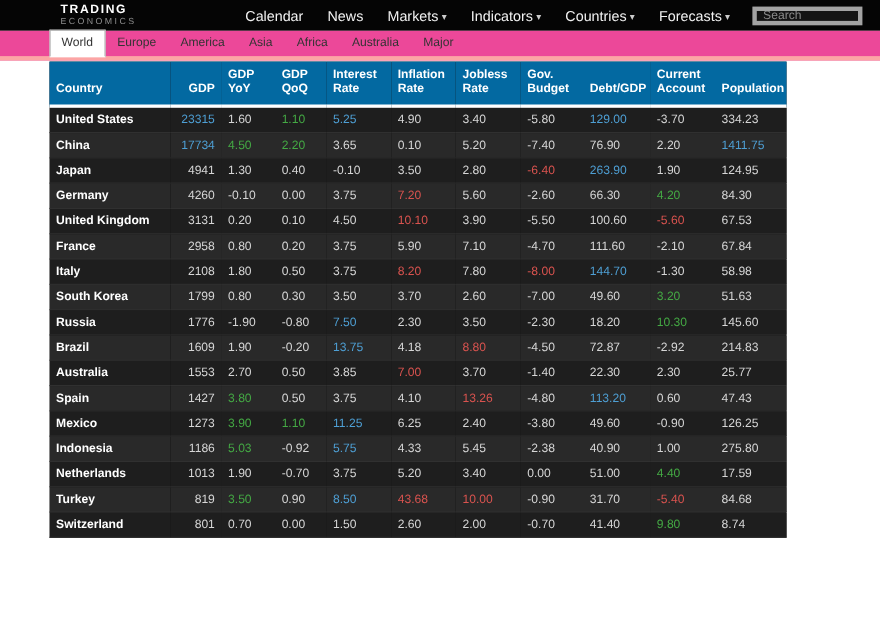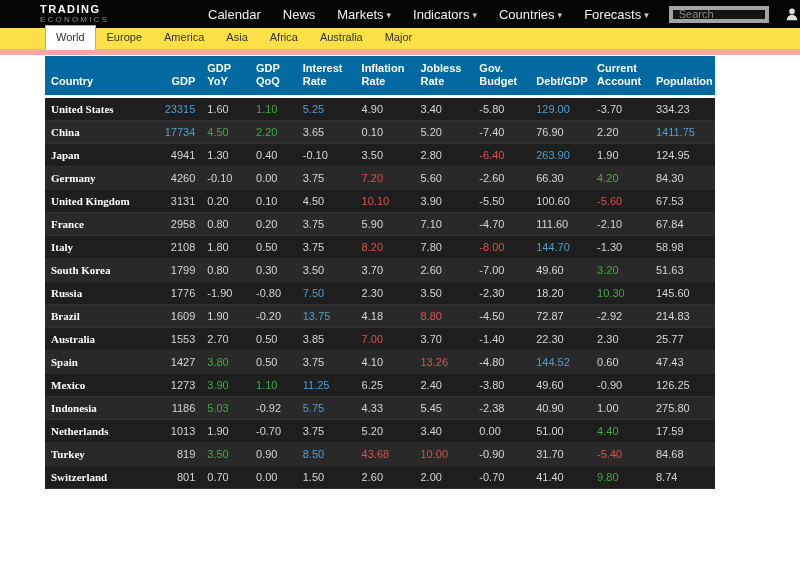--- a/index.html
+++ b/index.html
@@ -9,7 +9,7 @@
   
   .navbar { position: absolute; top: 0; left: 0; width: 800px; height: 28px;
     background: #050505; display: flex; align-items: center; }
-  .logo { margin-left: 40px; line-height: 1; cursor: pointer; min-width: 80px; }
+  .logo { margin-left: 55px; line-height: 1; cursor: pointer; min-width: 80px; }
   .logo .l1 { color: #ffffff; font-weight: bold; font-size: 11px; letter-spacing: 1.5px; }
   .logo .l2 { color: #8f8f8f; font-size: 8px; letter-spacing: 2.2px; margin-top: 1px; }
   .menu { display: flex; align-items: center; gap: 22px; margin-left: 88px; }

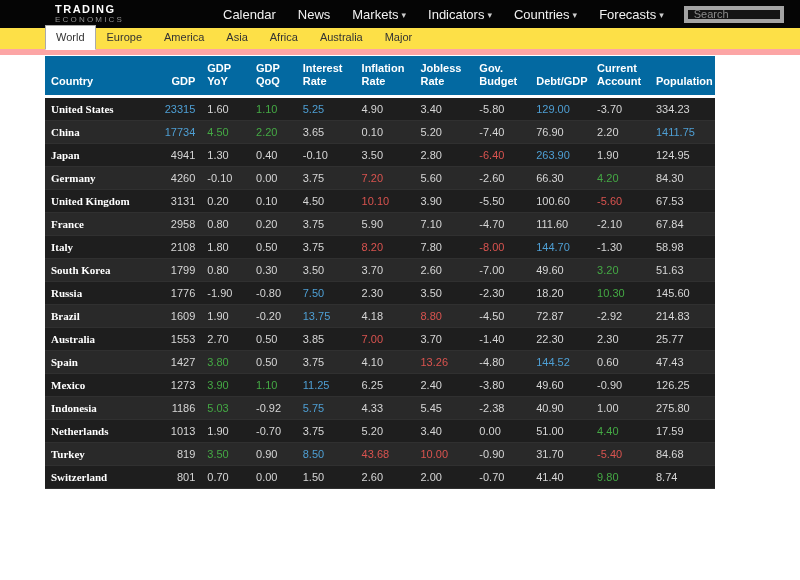--- a/index.html
+++ b/index.html
@@ -23,7 +23,7 @@
 
   
   .tabbar { position: absolute; top: 28px; left: 0; width: 800px; height: 27px;
-    background: #fde047; border-bottom: 6px solid #fca5a5; display: flex;
+    background: #ec4899; border-bottom: 4px solid #fca5a5; display: flex;
     align-items: flex-end; padding-left: 45px; }
   .tab { font-size: 11px; color: #333333; padding: 5px 10px 6px 10px; cursor: pointer;
     border: 1px solid transparent; margin-bottom: -1px; }

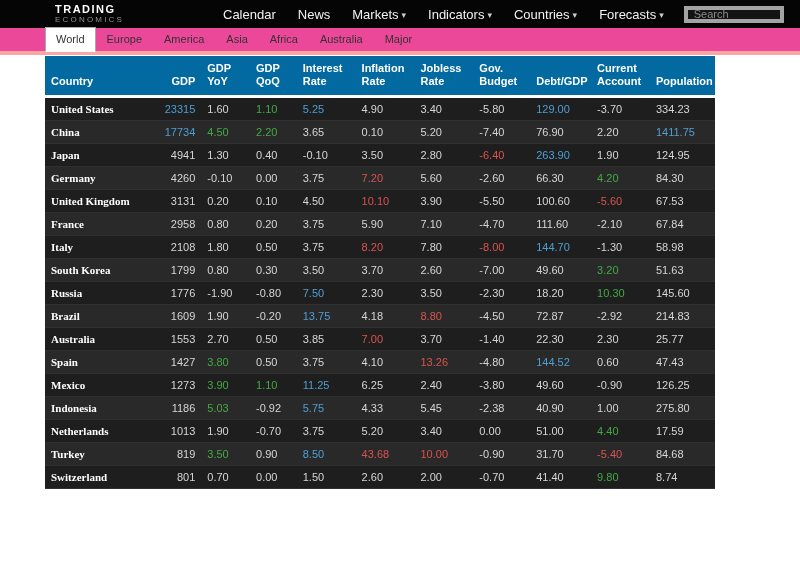--- a/index.html
+++ b/index.html
@@ -42,7 +42,7 @@
     line-height: 12px; white-space: nowrap; overflow: hidden; }
   tbody tr:nth-child(odd)  { background: #1e1e1e; }
   tbody tr:nth-child(even) { background: #292929; }
-  tbody td.country { color: #ffffff; font-weight: bold; font-family: Liberation Serif, serif; }
+  tbody td.country { color: #ffffff; font-weight: bold; }
   td.blue,  th.blue  { color: #4e9fd4; }
   td.green, th.green { color: #44a944; }
   td.red,   th.red   { color: #d9534f; }

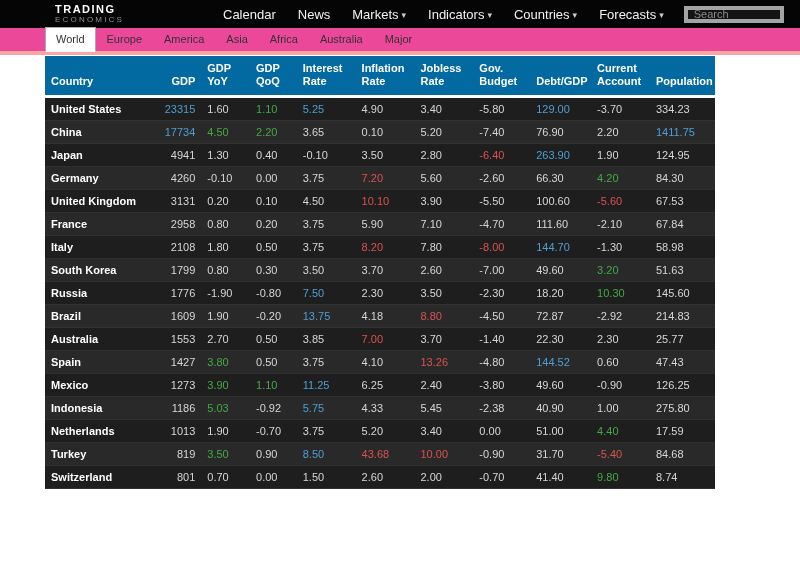--- a/index.html
+++ b/index.html
@@ -273,7 +273,7 @@
           <td class="c5">4.10</td>
           <td class="c6 red">13.26</td>
           <td class="c7">-4.80</td>
-          <td class="c8 blue">144.52</td>
+          <td class="c8 blue">113.20</td>
           <td class="c9">0.60</td>
           <td class="c10">47.43</td>
         </tr>

